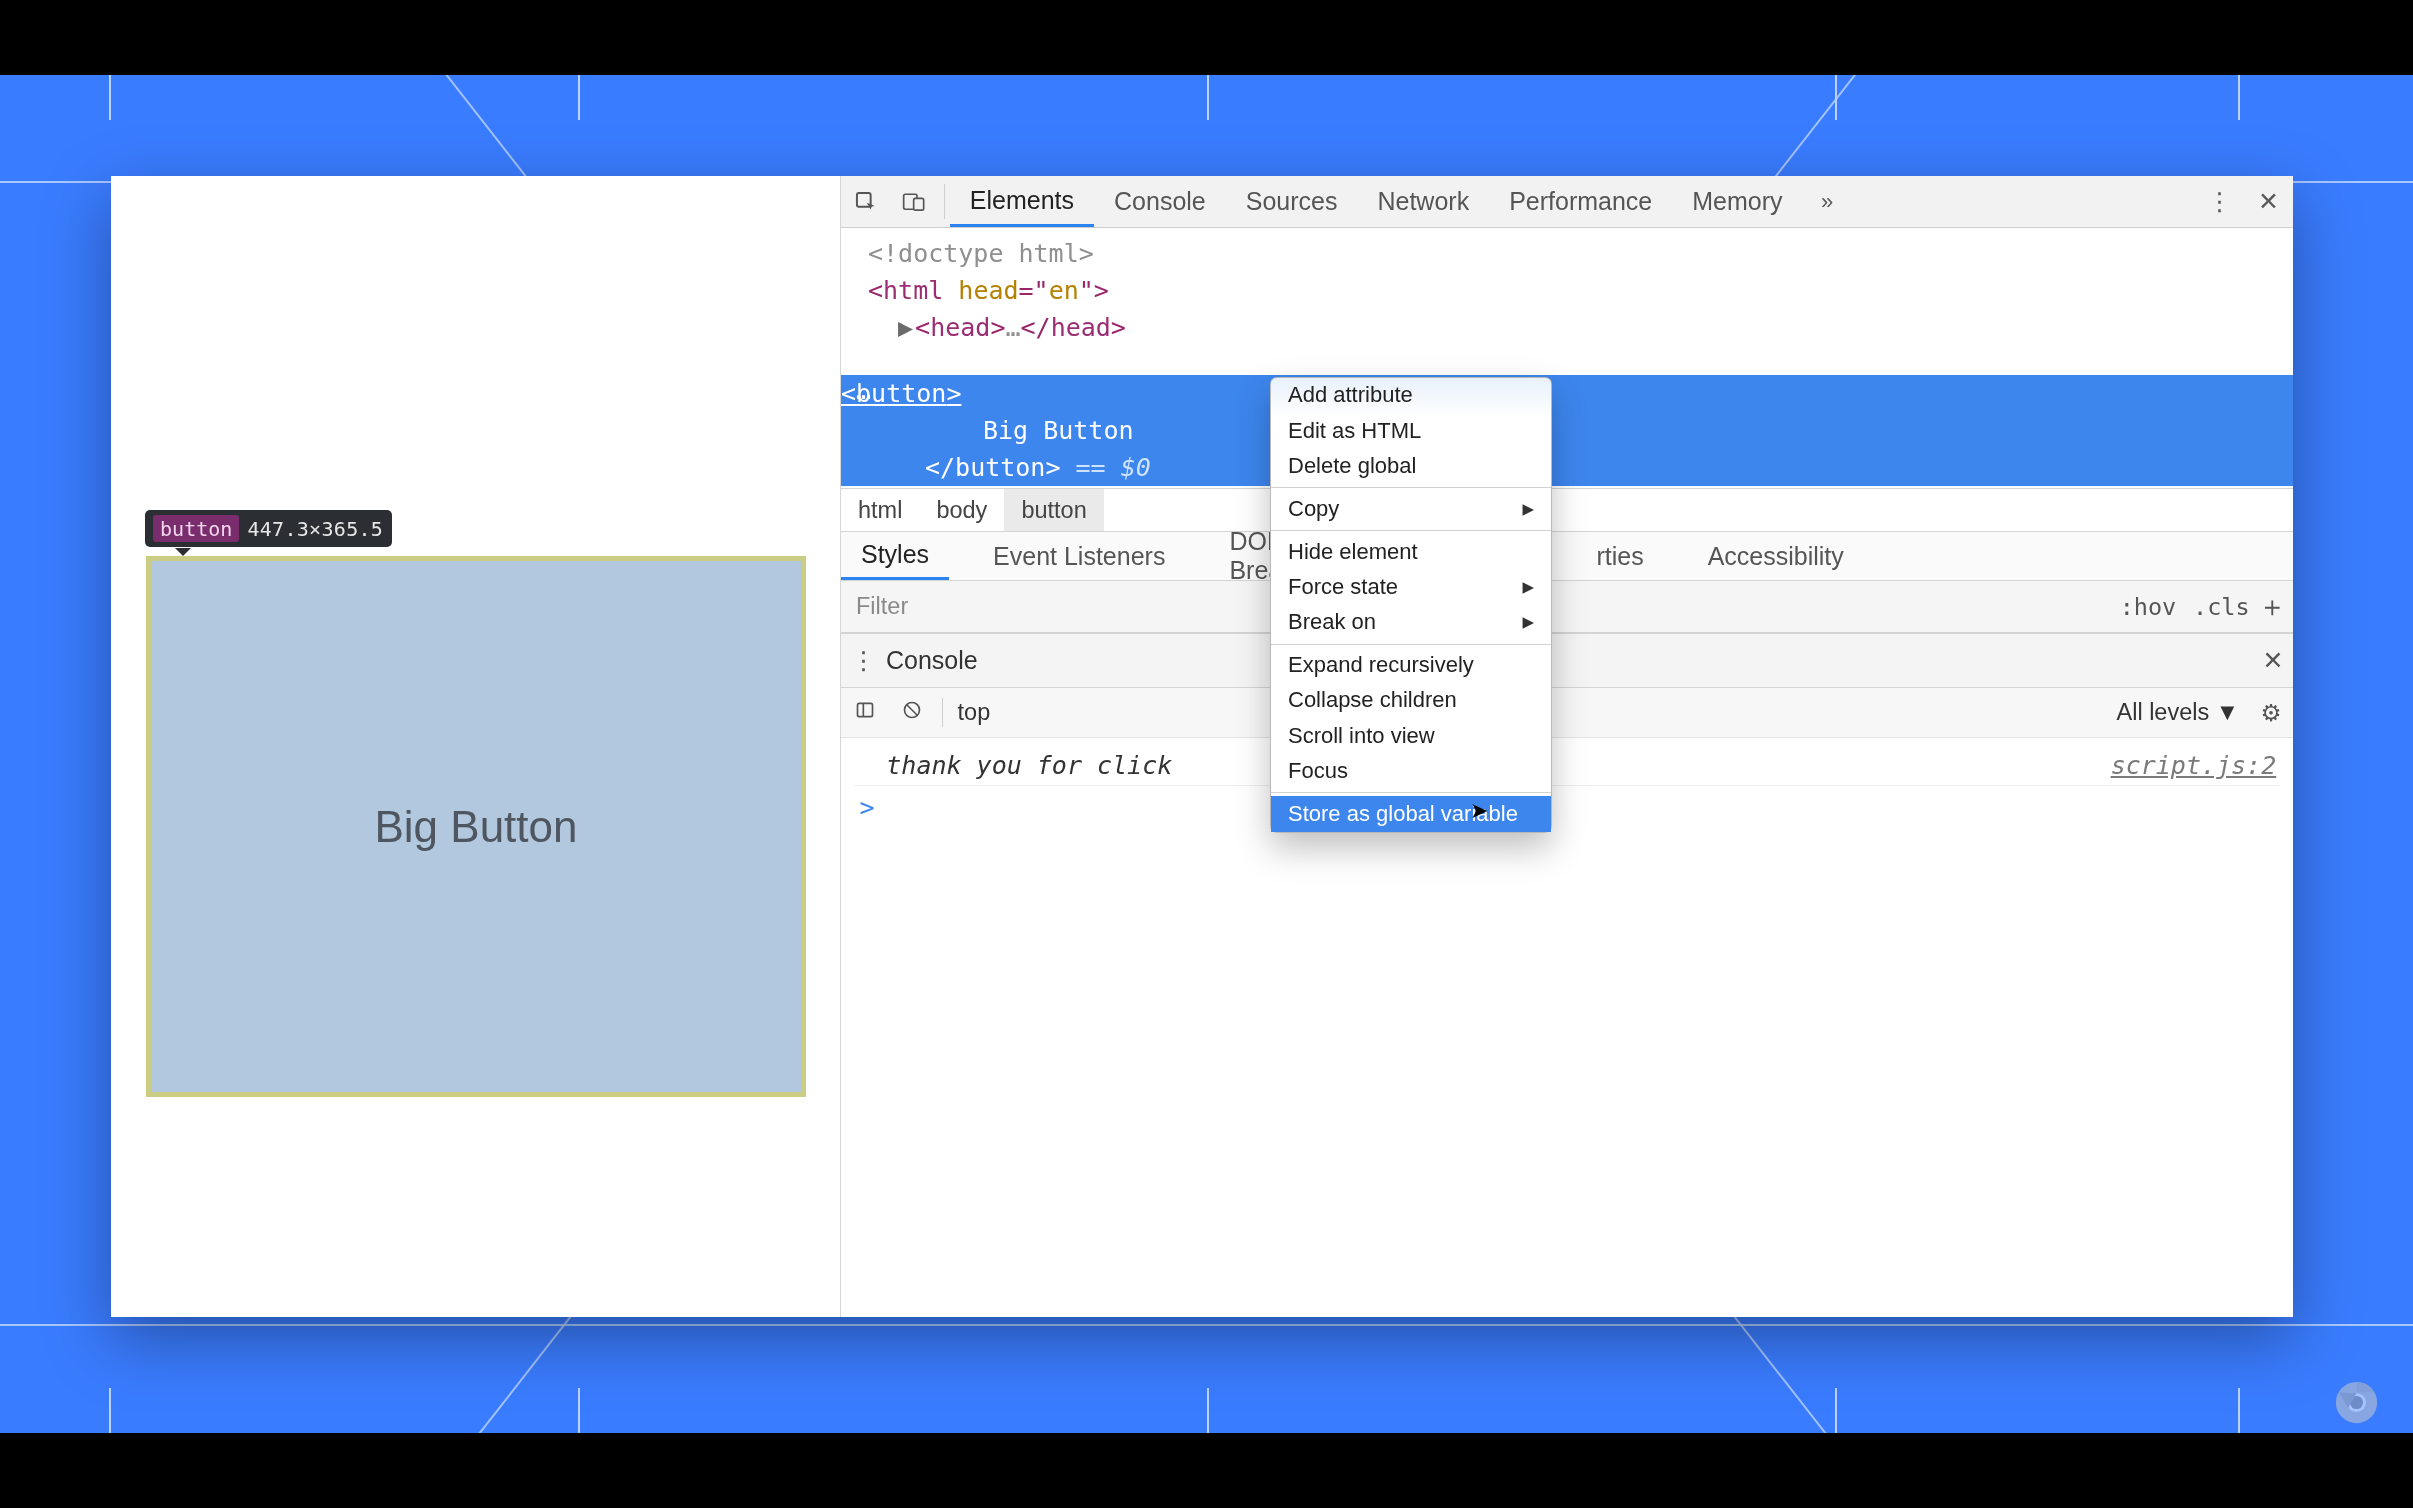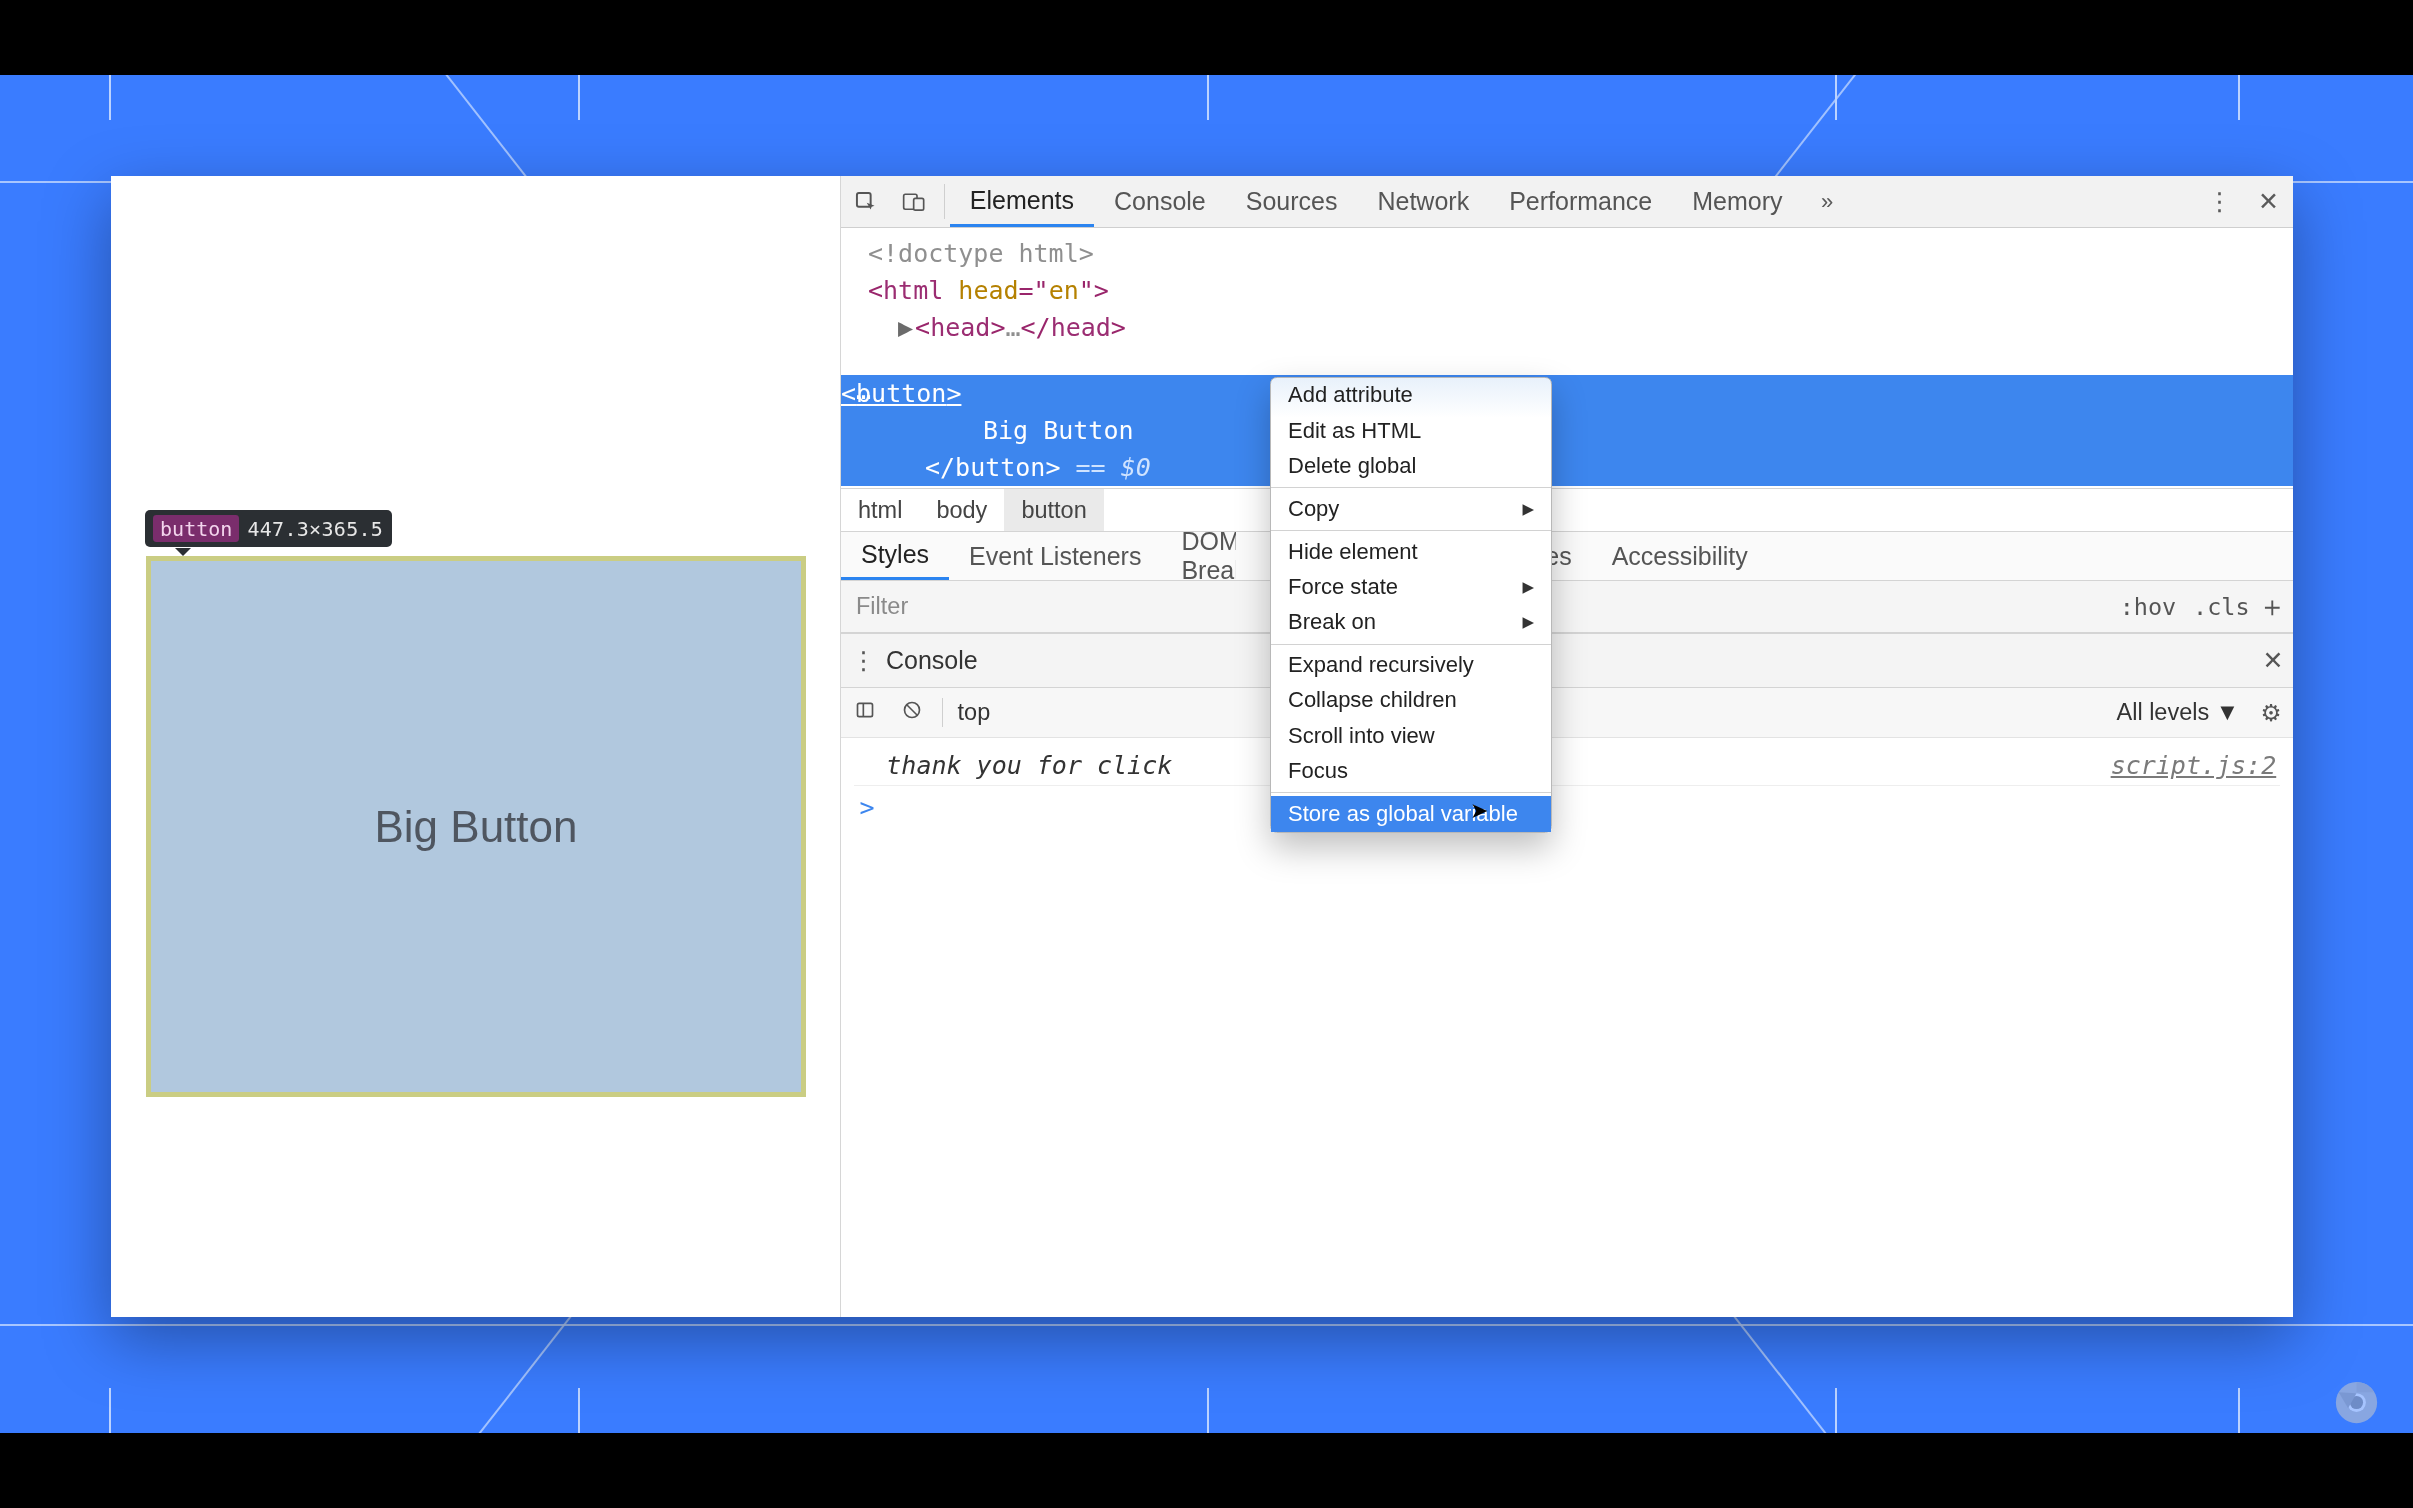--- a/index.html
+++ b/index.html
@@ -202,6 +202,7 @@
     font-size: 25px;
     color: #555;
     background: #fafafa;
+    gap: 24px;
   }
   .subtab { padding: 0 20px; display: flex; align-items: center; }
   .subtab.active { color: #222; border-bottom: 3.4px solid #2b84f0; }

